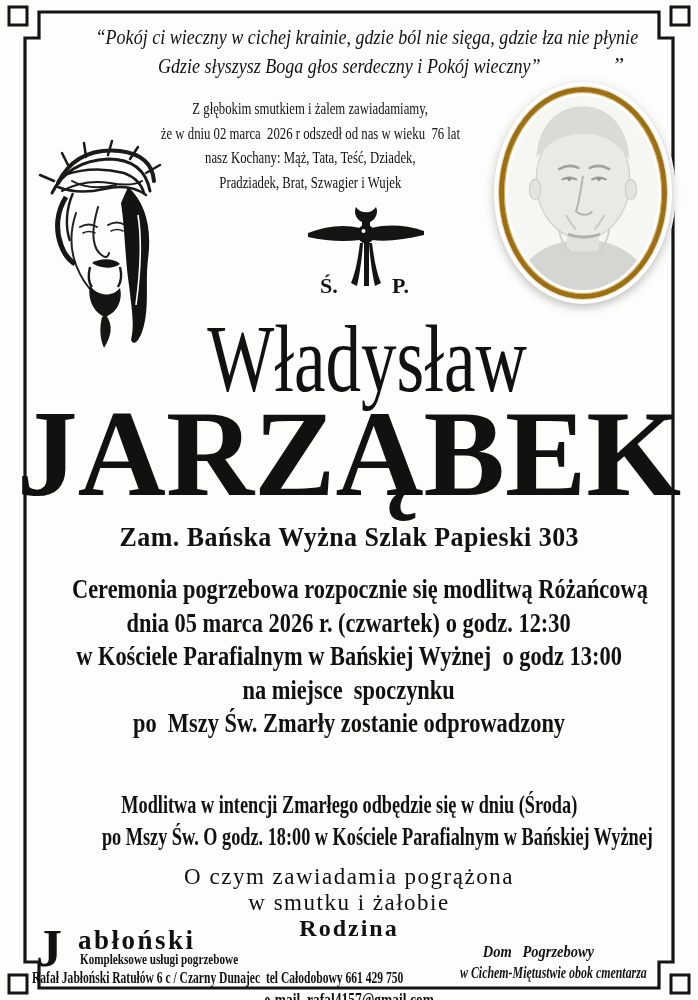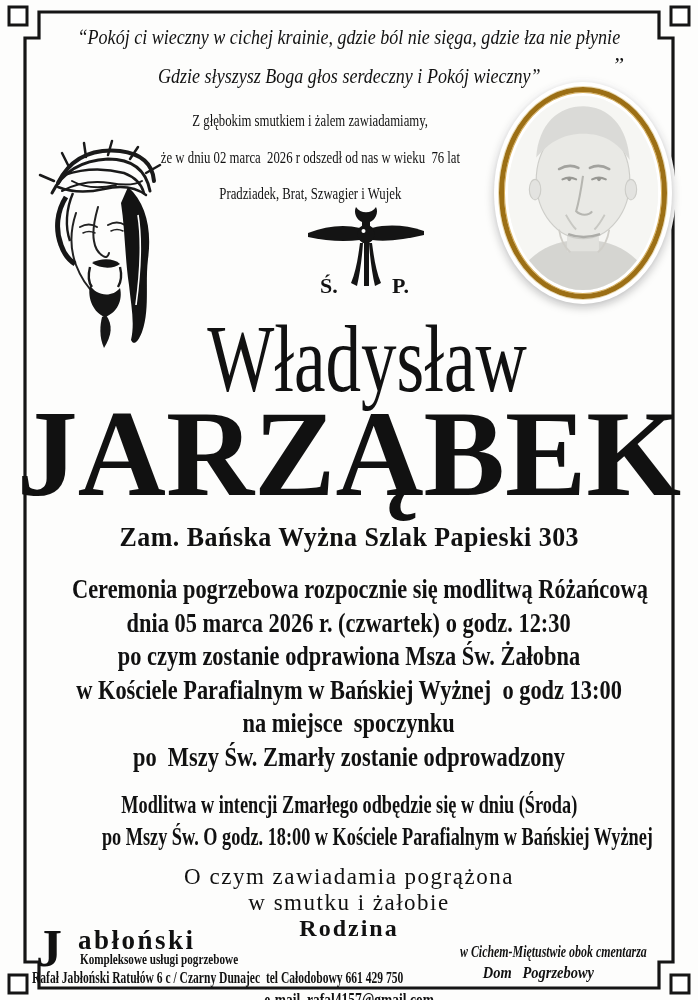--- a/index.html
+++ b/index.html
@@ -55,7 +55,7 @@
   <rect x="671" y="975" width="18" height="18" fill="#fff" stroke="#151515" stroke-width="3"></rect>
 </svg>
 
-<div class="l ctr quote" style="top:24px;">
+<div class="l ctr quote" style="top:24px;text-align:right;">
   <span class="cx sx82">“Pokój ci wieczny w cichej krainie, gdzie ból nie sięga, gdzie łza nie płynie</span>
 </div>
 <div class="l ctr quote" style="top:63px;text-decoration:underline;">

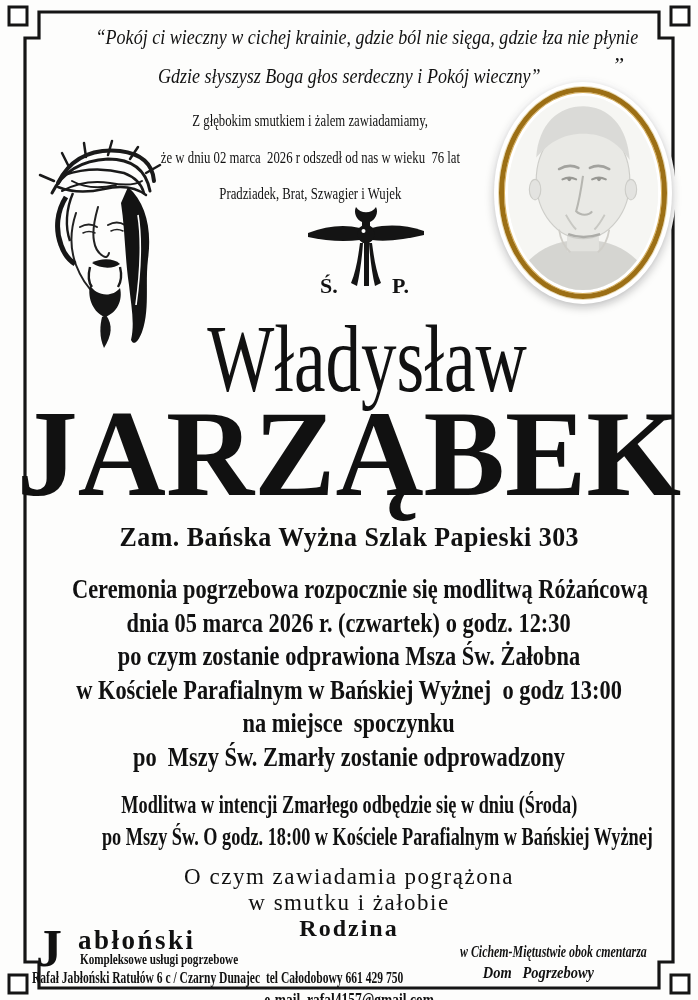--- a/index.html
+++ b/index.html
@@ -58,7 +58,7 @@
 <div class="l ctr quote" style="top:24px;text-align:right;">
   <span class="cx sx82">“Pokój ci wieczny w cichej krainie, gdzie ból nie sięga, gdzie łza nie płynie</span>
 </div>
-<div class="l ctr quote" style="top:63px;text-decoration:underline;">
+<div class="l ctr quote" style="top:53px;text-decoration:underline;">
   <span class="cx sx82">Gdzie słyszysz Boga głos serdeczny i Pokój wieczny”</span>
 </div>
 <div class="l quote" style="left:612px;top:52px;">”</div>

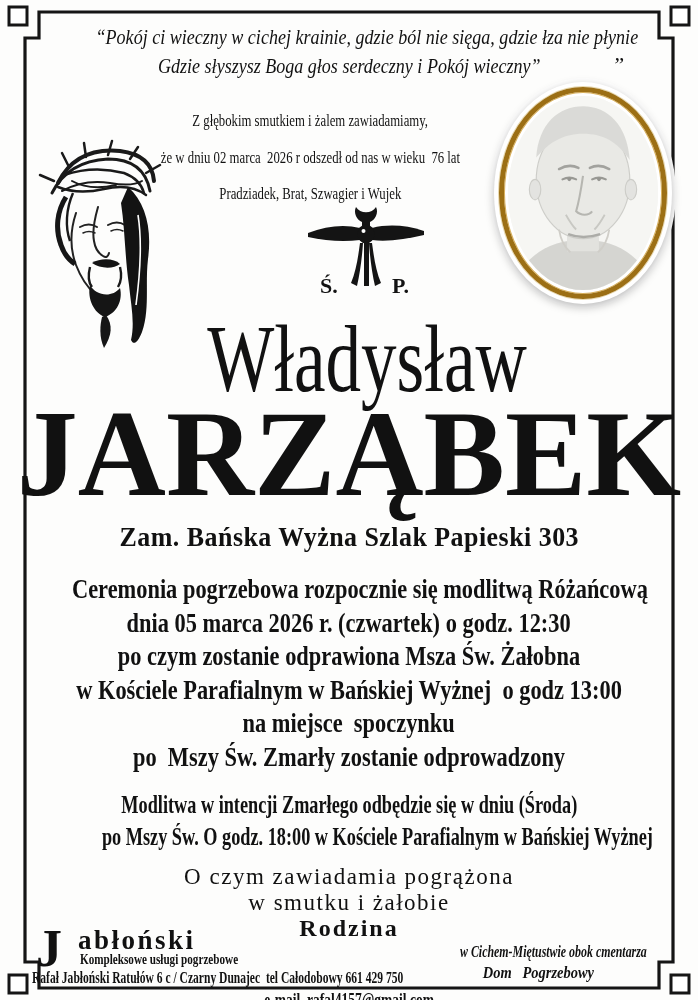--- a/index.html
+++ b/index.html
@@ -16,7 +16,7 @@
   .sx75{transform:scaleX(.75);} .sx80{transform:scaleX(.80);} .sx82{transform:scaleX(.82);}
   .sx85{transform:scaleX(.85);} .sx96{transform:scaleX(.96);}
   .quote{font-style:italic;font-size:22px;}
-  .ann{font-size:17px;line-height:24.5px;margin-top:12px;}
+  .ann{font-size:17px;line-height:24.5px;}
   .firstname{font-size:96px;line-height:1;}
   .firstname .cx{transform:scaleX(.74);}
   .lastname{font-size:122px;line-height:1;font-weight:bold;}

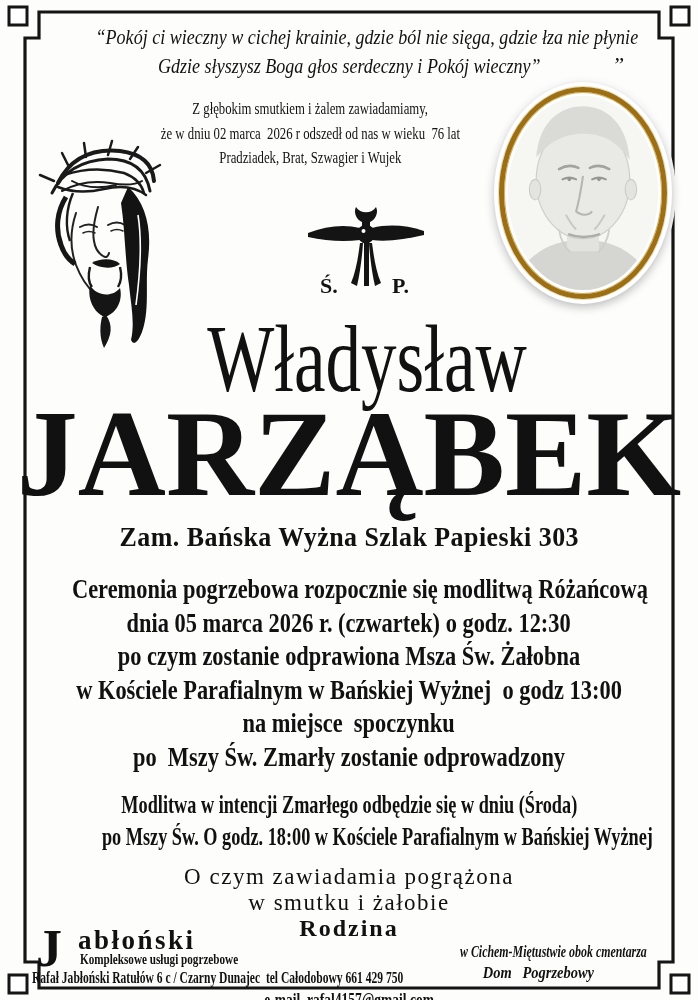--- a/index.html
+++ b/index.html
@@ -66,6 +66,7 @@
 <div class="l" style="left:0;top:97px;width:620px;text-align:center;">
   <div class="ann"><span class="cx sx75">Z głębokim smutkiem i żalem zawiadamiamy,</span></div>
   <div class="ann"><span class="cx sx75">że w dniu 02 marca  2026 r odszedł od nas w wieku  76 lat</span></div>
+  <div class="ann"><span class="cx sx75">nasz Kochany: Mąż, Tata, Teść, Dziadek,</span></div>
   <div class="ann"><span class="cx sx75">Pradziadek, Brat, Szwagier i Wujek</span></div>
 </div>
 

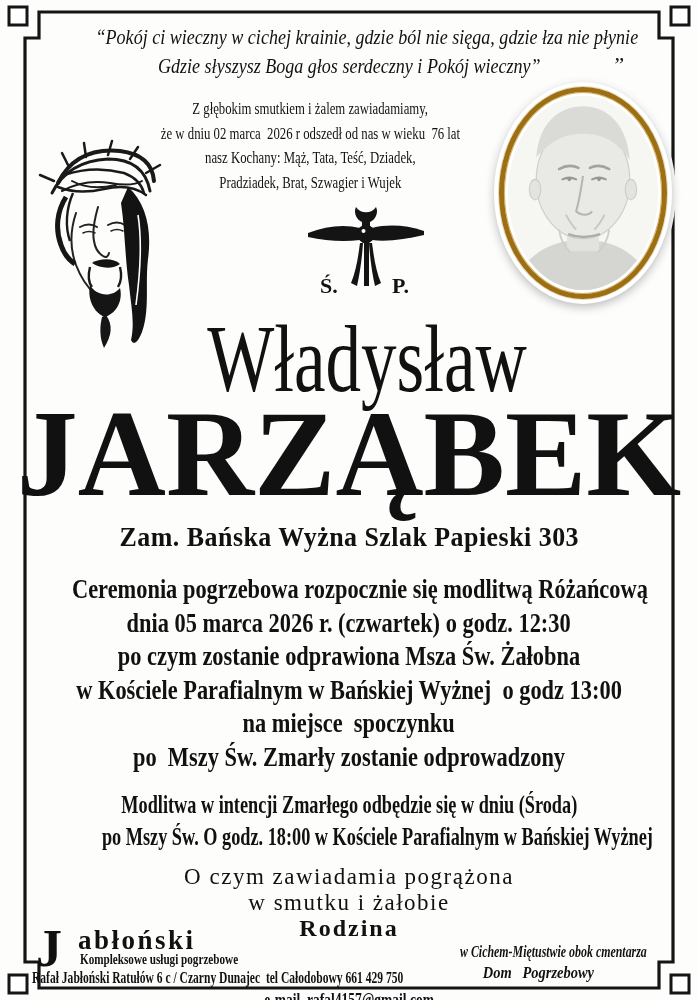--- a/index.html
+++ b/index.html
@@ -165,7 +165,6 @@
 <div class="l ctr cer" style="top:572px;">
   <div><span class="cx sx80">Ceremonia pogrzebowa rozpocznie się modlitwą Różańcową</span></div>
   <div><span class="cx sx80">dnia 05 marca 2026 r. (czwartek) o godz. 12:30</span></div>
-  <div><span class="cx sx80">po czym zostanie odprawiona Msza Św. Żałobna</span></div>
   <div><span class="cx sx80">w Kościele Parafialnym w Bańskiej Wyżnej  o godz 13:00</span></div>
   <div><span class="cx sx80">na miejsce  spoczynku</span></div>
   <div><span class="cx sx80">po  Mszy Św. Zmarły zostanie odprowadzony</span></div>

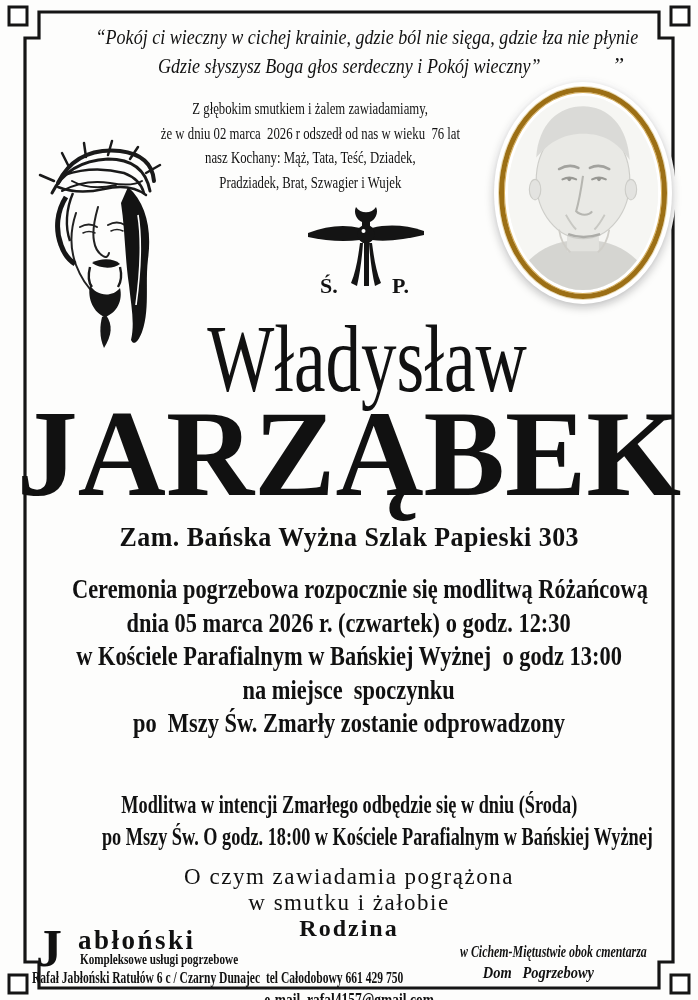--- a/index.html
+++ b/index.html
@@ -189,8 +189,8 @@
 </div>
 
 <div class="l venue" style="left:420px;top:941px;width:236px;text-align:center;">
+  <div><span class="cx sx85">Dom   Pogrzebowy</span></div>
   <div><span class="cx sx70">w Cichem-Miętustwie obok cmentarza</span></div>
-  <div><span class="cx sx85">Dom   Pogrzebowy</span></div>
 </div>
 
 <div class="l ctr email" style="top:990px;">

